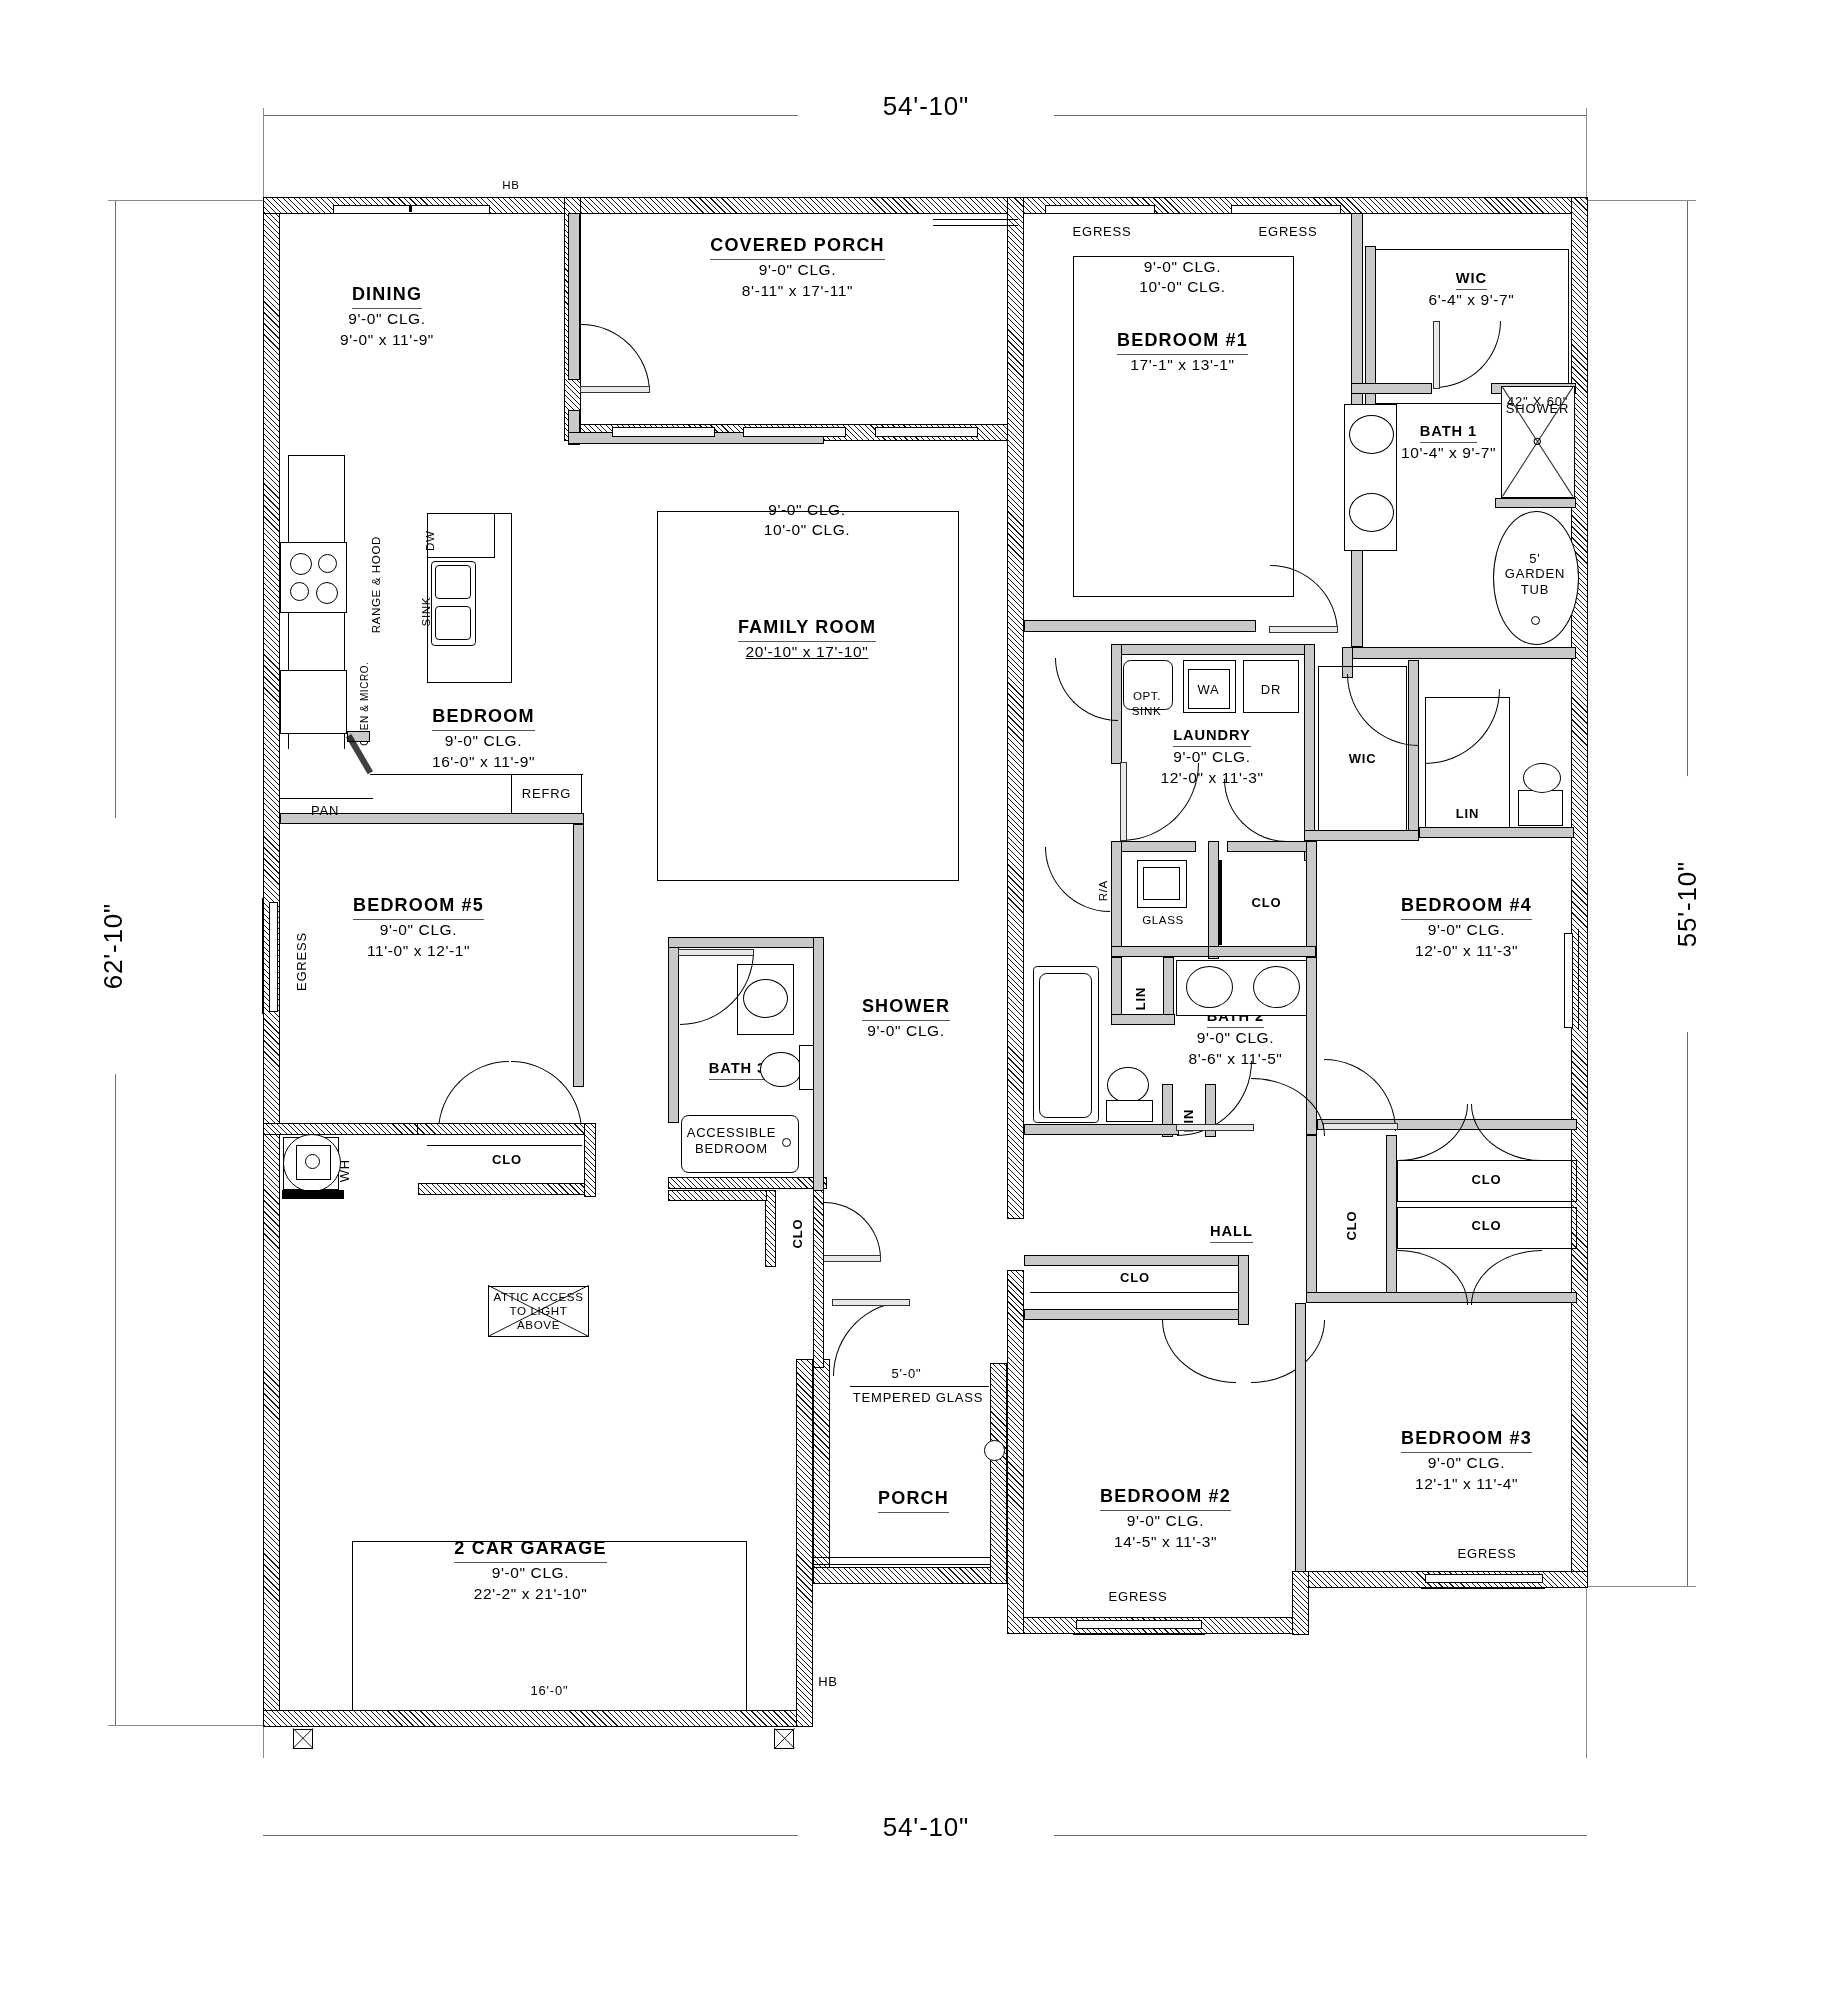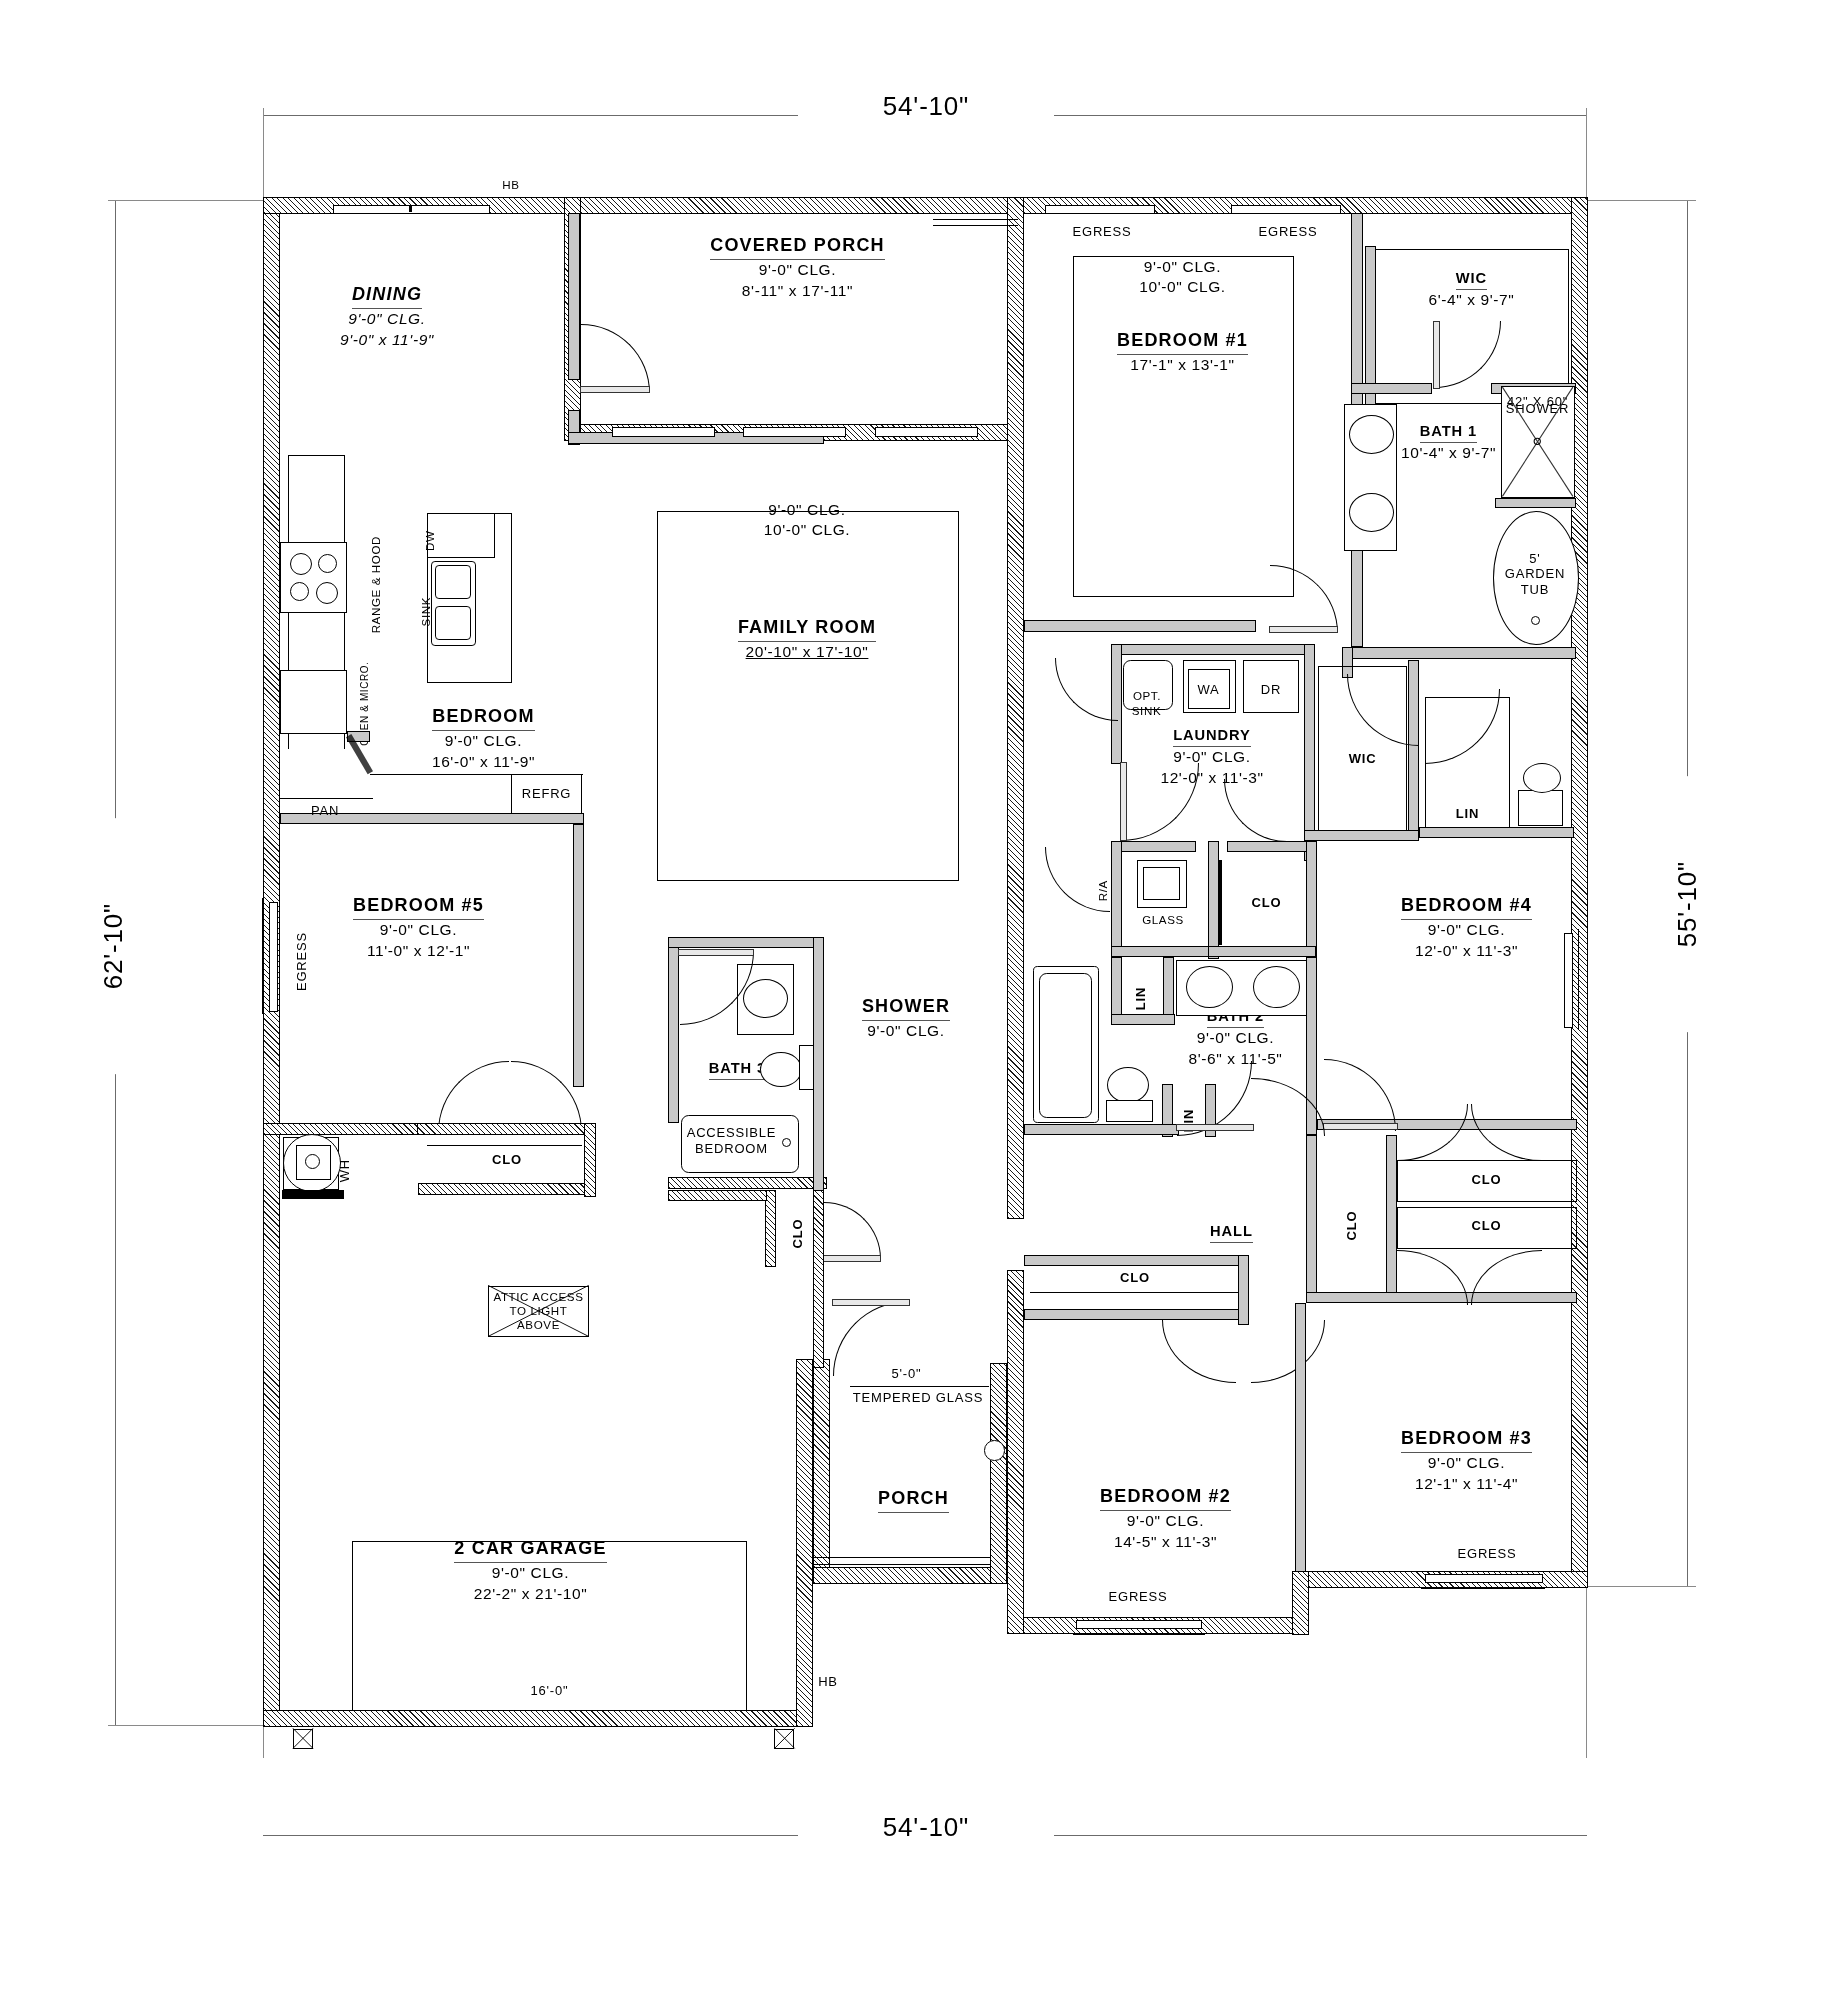--- a/index.html
+++ b/index.html
@@ -166,7 +166,7 @@
   <div class="wall-int" style="left:568px;top:410px;width:12.4px;height:35px;"></div>
   <div class="wall-int" style="left:568px;top:432px;width:256px;height:12.4px;"></div>
 
-  <div class="lbl" style="left:263px;top:283px;width:248px;font-style:italic;">
+  <div class="lbl" style="left:263px;top:283px;width:248px;">
     <span class="room-name">DINING</span><br>
     <span class="room-line">9'-0" CLG.</span><br>
     <span class="room-line">9'-0" x 11'-9"</span>

